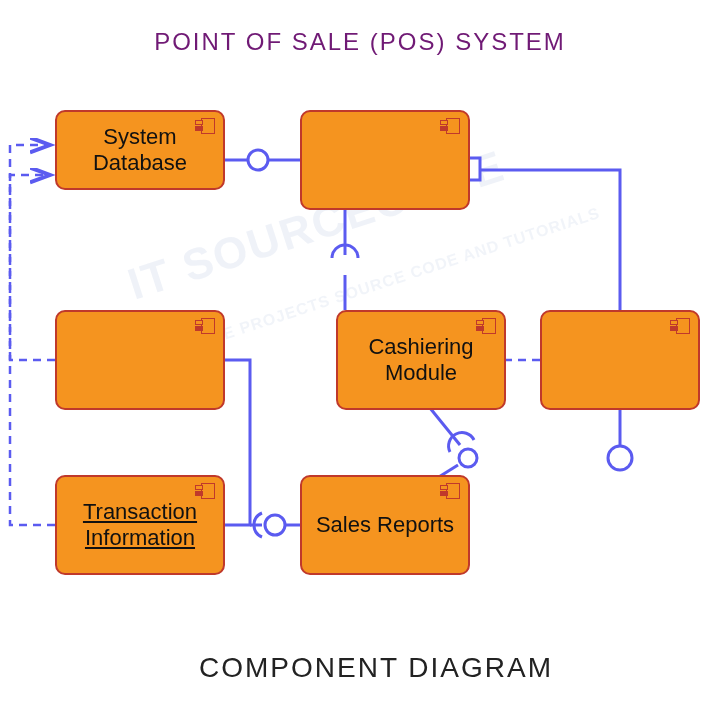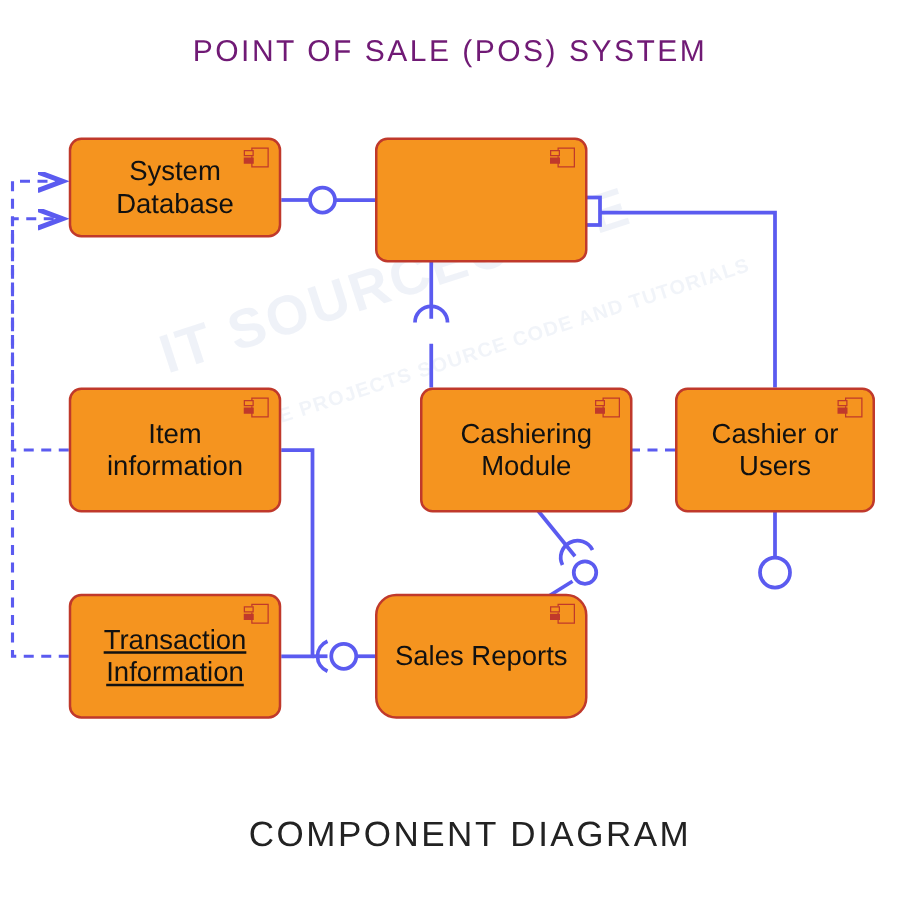--- a/index.html
+++ b/index.html
@@ -161,7 +161,6 @@
 
 <div class="component" style="left:55px; top:310px; width:170px; height:100px;">
   <span class="comp-icon"></span>
-  <span>Item information</span>
 </div>
 
 <div class="component" style="left:300px; top:310px; width:170px; height:100px;margin-left:36px;">

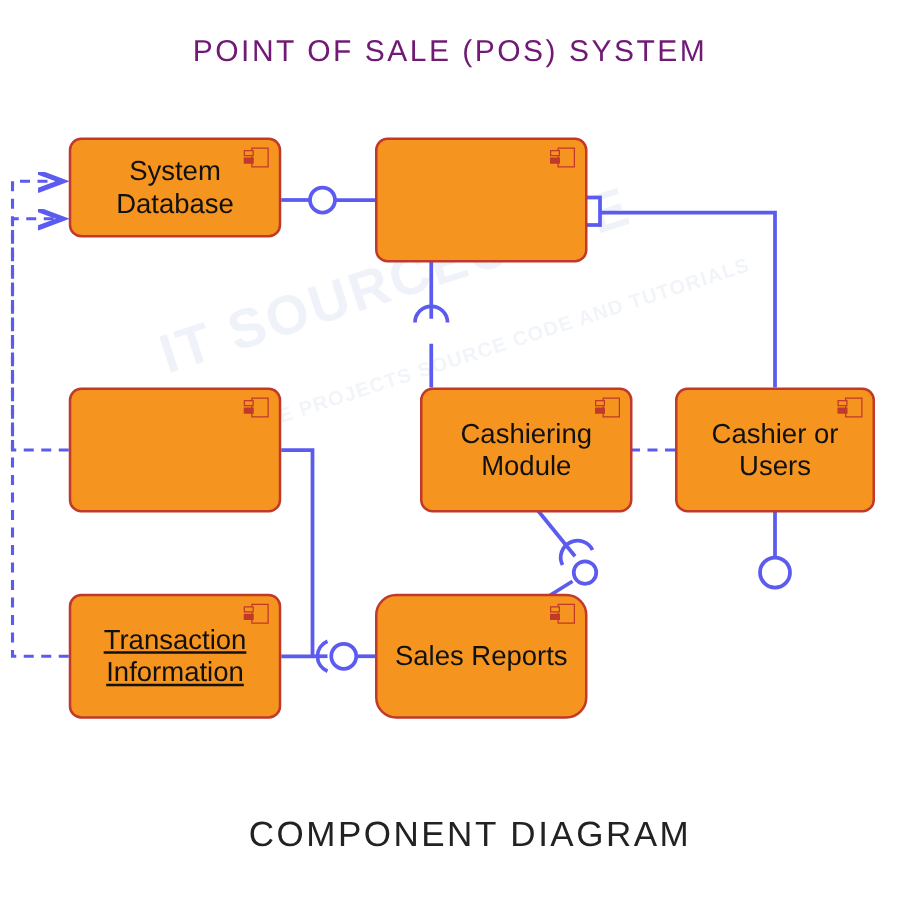--- a/index.html
+++ b/index.html
@@ -170,7 +170,6 @@
 
 <div class="component" style="left:540px; top:310px; width:160px; height:100px;">
   <span class="comp-icon"></span>
-  <span>Cashier or Users</span>
 </div>
 
 <div class="component" style="left:55px; top:475px; width:170px; height:100px;text-decoration:underline;">

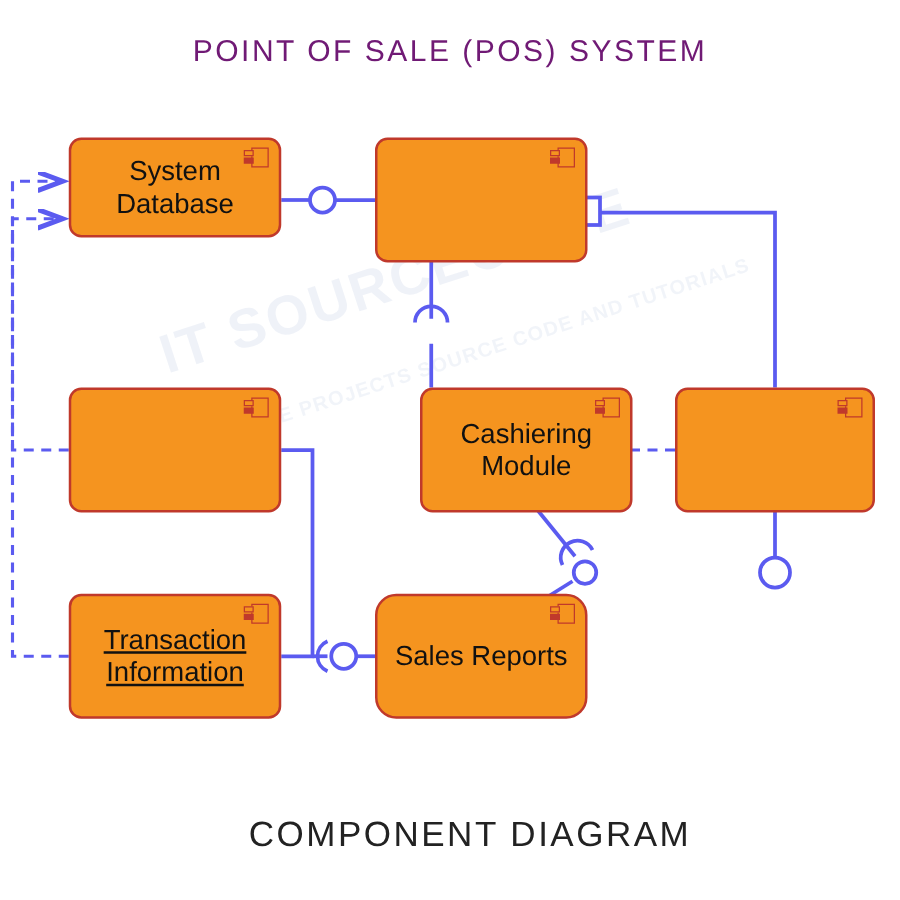--- a/index.html
+++ b/index.html
@@ -177,7 +177,7 @@
   <span>Transaction Information</span>
 </div>
 
-<div class="component" style="left:300px; top:475px; width:170px; height:100px;border-radius:17px;">
+<div class="component" style="left:300px; top:475px; width:170px; height:100px;">
   <span class="comp-icon"></span>
   <span>Sales Reports</span>
 </div>

